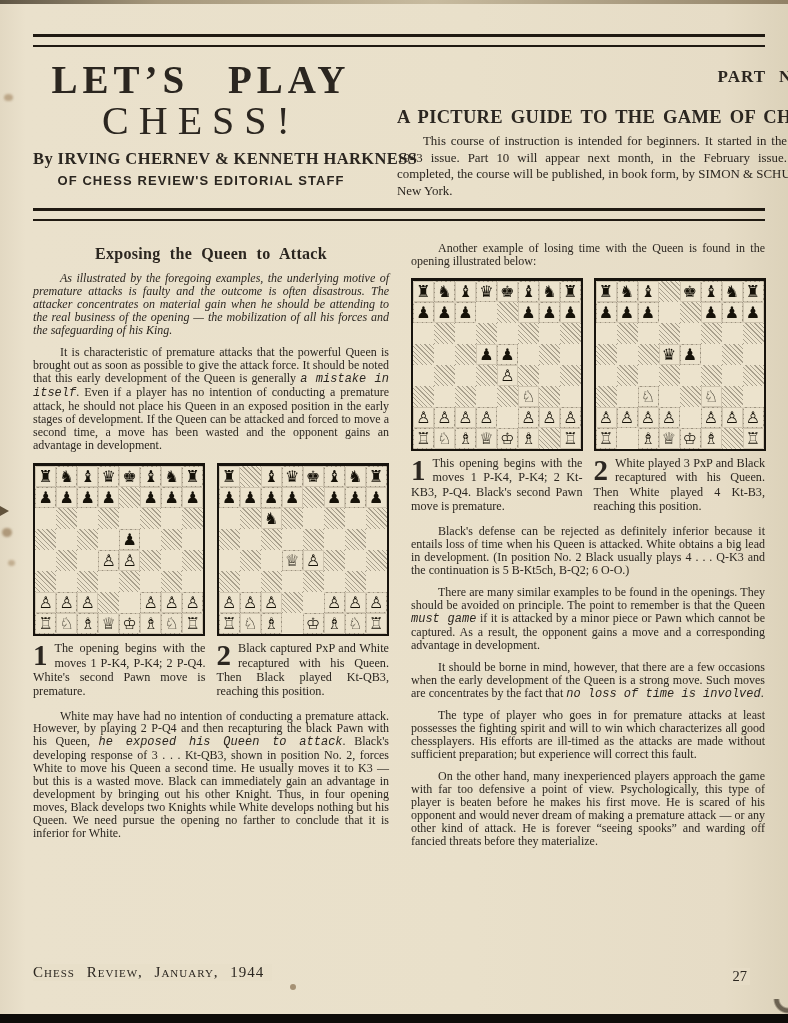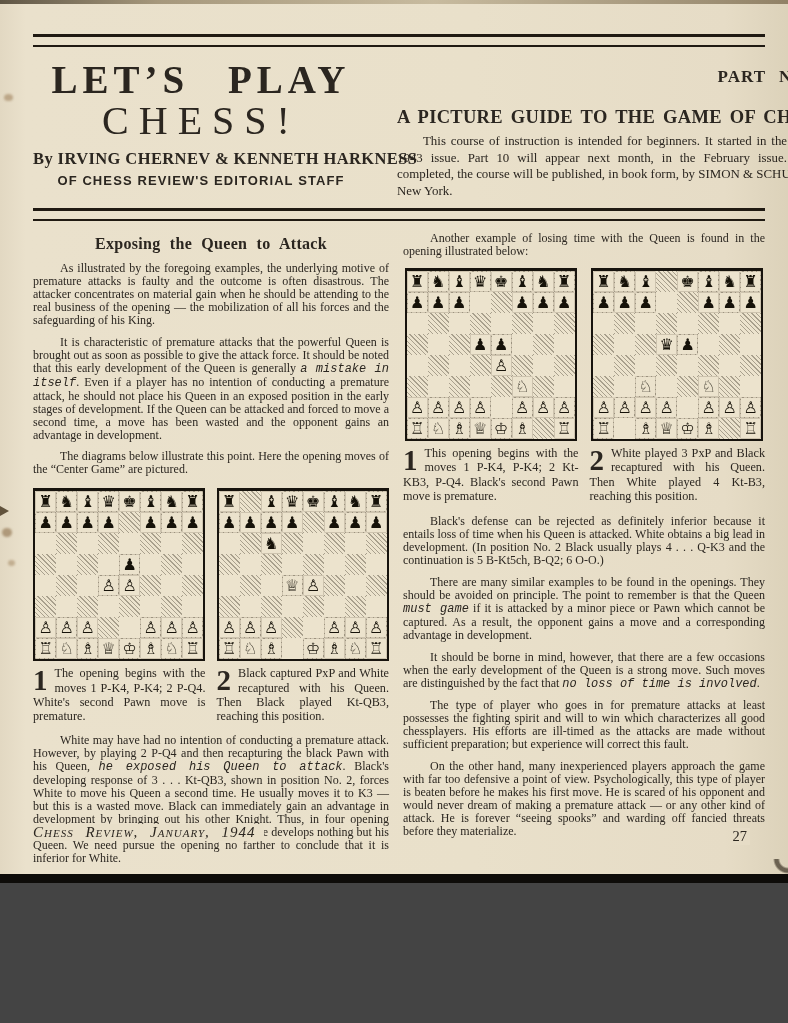--- a/index.html
+++ b/index.html
@@ -5,7 +5,7 @@
   html,body{margin:0;padding:0;}
   body{width:788px;height:1023px;background:#444;}
   .page{
-    position:relative;width:788px;height:883px;overflow:hidden;
+    position:relative;width:788px;height:1023px;overflow:hidden;
     background:linear-gradient(90deg,#e2d8c2 0px,#eae1cc 26px,#e9e0ca 60%,#e6dcc6 92%,#dcd2ba 100%);
     font-family:"Liberation Serif",serif;color:#2b2620;
   }

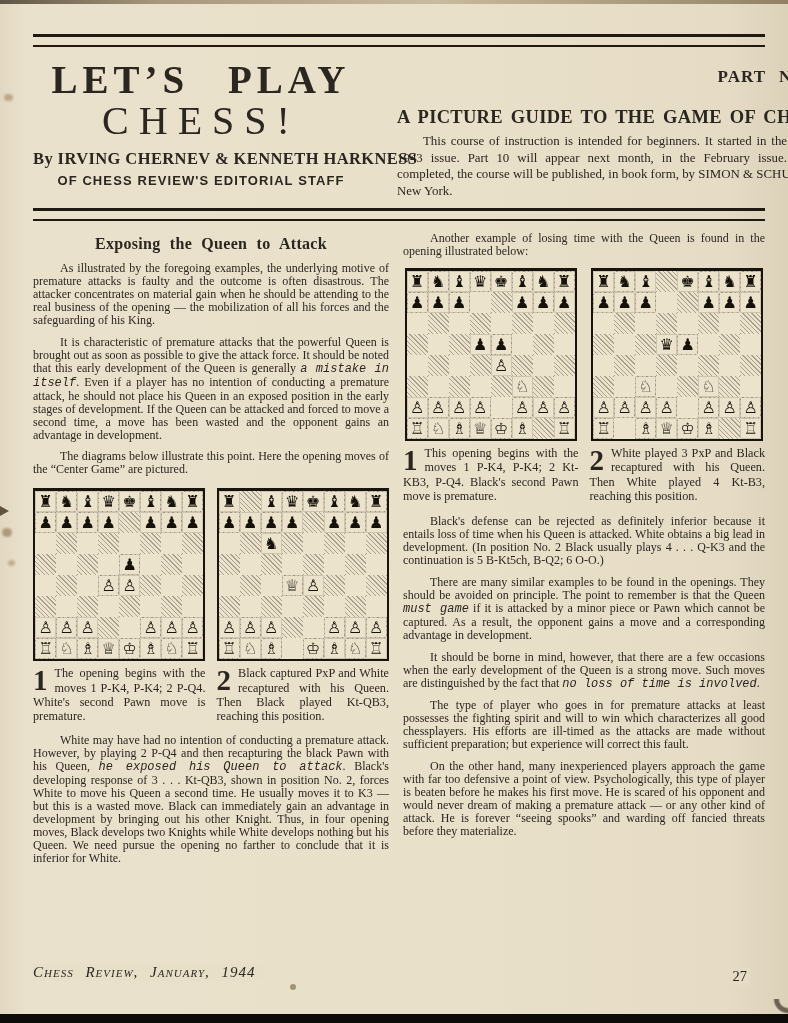--- a/index.html
+++ b/index.html
@@ -31,7 +31,7 @@
   .guide-title{font-size:18.5px;font-weight:bold;text-align:center;margin-top:20px;letter-spacing:.3px;word-spacing:3px;white-space:nowrap;}
   .guide-text{font-size:12.9px;line-height:1.28;text-align:justify;margin-top:5px;text-indent:26px;}
 
-  .cols{display:flex;gap:14px;margin-top:5px;}
+  .cols{display:flex;gap:22px;margin-top:15px;}
   .col-left{width:356px;flex:none;}
   .col-right{flex:1;min-width:0;}
   h3{margin:0;font-size:16px;font-weight:bold;text-align:center;word-spacing:5px;letter-spacing:.3px;}

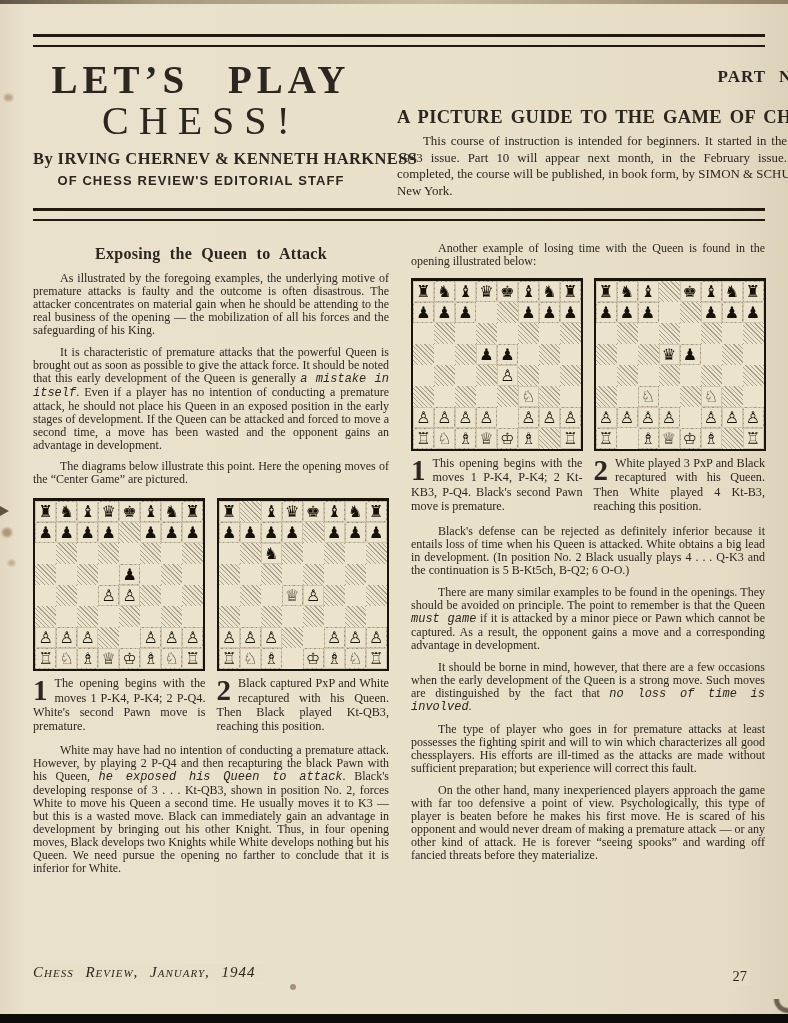--- a/index.html
+++ b/index.html
@@ -37,7 +37,7 @@
   h3{margin:0;font-size:16px;font-weight:bold;text-align:center;word-spacing:5px;letter-spacing:.3px;}
   h3.h-unnecessary{margin-top:13px;}
   p.body{font-size:12px;line-height:1.08;text-align:justify;text-indent:27px;margin:9px 0 0 0;}
-  p.body.first{margin-top:9px;}
+  p.body.first{margin-top:9px;font-style:italic;}
 
   .figrow{display:flex;gap:11px;margin-top:12px;}
   .figure{flex:1;min-width:0;}

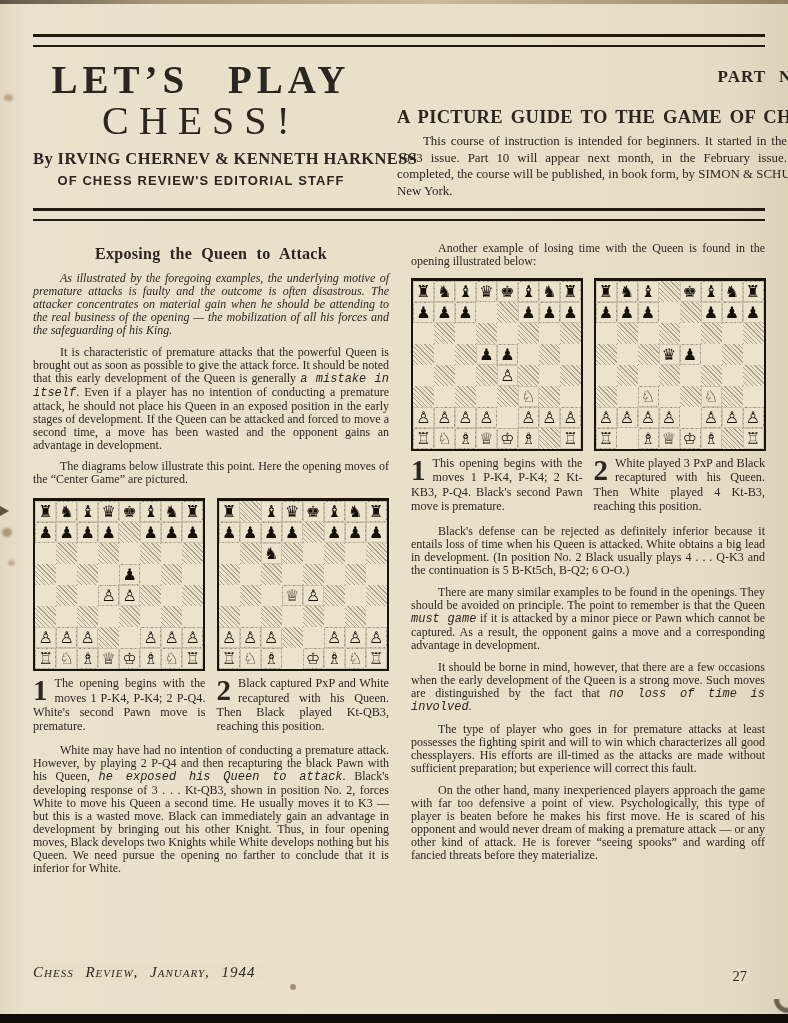--- a/index.html
+++ b/index.html
@@ -97,7 +97,6 @@
         <h3 style="margin-top:9px;">Exposing the Queen to Attack</h3>
         <p class="body first">As illustrated by the foregoing examples, the underlying motive of premature attacks is faulty and the outcome is often disastrous. The attacker concentrates on material gain when he should be attending to the real business of the opening — the mobilization of all his forces and the safeguarding of his King.</p>
         <p class="body"><span>It is characteristic of premature attacks that the powerful Queen is brought out as soon as possible to give the attack force. It should be noted that this early development of the Queen is generally </span><i>a mistake in itself</i><span>. Even if a player has no intention of conducting a premature attack, he should not place his Queen in an exposed position in the early stages of development. If the Queen can be attacked and forced to move a second time, a move has been wasted and the opponent gains an advantage in development.</span></p>
-        <p class="body">The diagrams below illustrate this point. Here the opening moves of the “Center Game” are pictured.</p>
 
         <div class="figrow">
           <div class="figure">

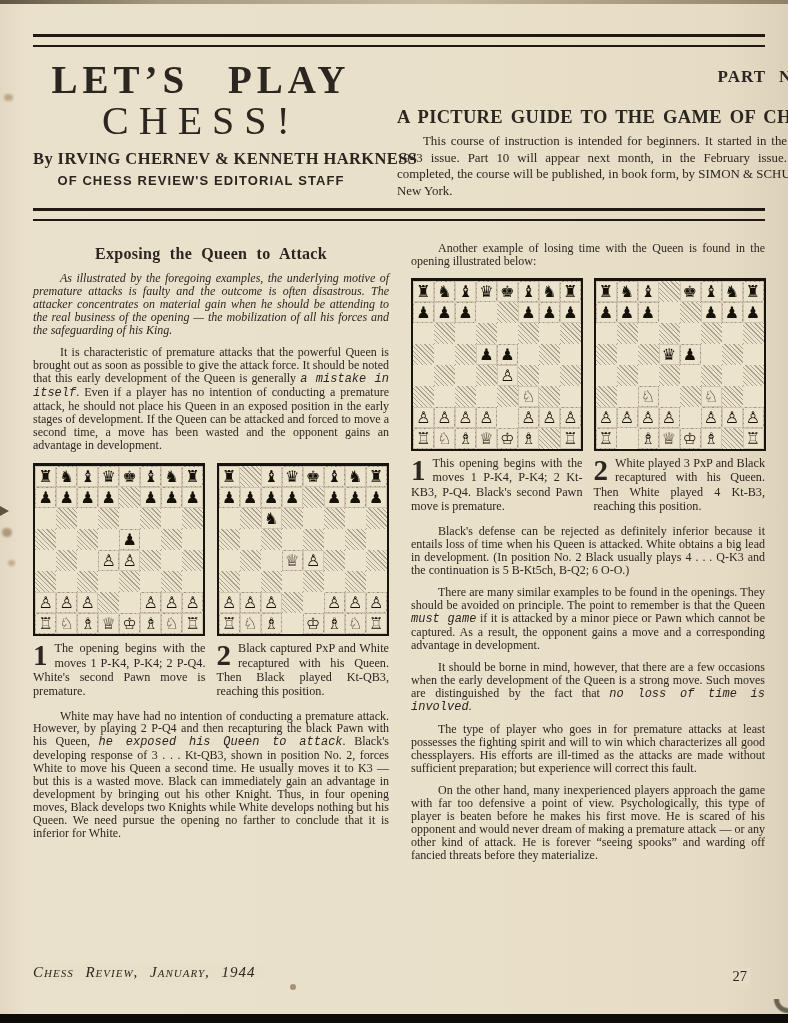--- a/index.html
+++ b/index.html
@@ -644,7 +644,7 @@
 
         <p class="body" style="margin-top:12px;">Black's defense can be rejected as definitely inferior because it entails loss of time when his Queen is attacked. White obtains a big lead in development. (In position No. 2 Black usually plays 4 . . . Q-K3 and the continuation is 5 B-Kt5ch, B-Q2; 6 O-O.)</p>
         <p class="body"><span>There are many similar examples to be found in the openings. They should be avoided on principle. The point to remember is that the Queen </span><i>must game</i><span> if it is attacked by a minor piece or Pawn which cannot be captured. As a result, the opponent gains a move and a corresponding advantage in development.</span></p>
-        <p class="body"><span>It should be borne in mind, however, that there are a few occasions when the early development of the Queen is a strong move. Such moves are distinguished by the fact that </span><i>no loss of time is involved</i><span>.</span></p>
+        <p class="body"><span>It should be borne in mind, however, that there are a few occasions when the early development of the Queen is a strong move. Such moves are concentrates by the fact that </span><i>no loss of time is involved</i><span>.</span></p>
         <p class="body">The type of player who goes in for premature attacks at least possesses the fighting spirit and will to win which characterizes all good chessplayers. His efforts are ill-timed as the attacks are made without sufficient preparation; but experience will correct this fault.</p>
         <p class="body">On the other hand, many inexperienced players approach the game with far too defensive a point of view. Psychologically, this type of player is beaten before he makes his first move. He is scared of his opponent and would never dream of making a premature attack — or any other kind of attack. He is forever “seeing spooks” and warding off fancied threats before they materialize.</p>
       </div>

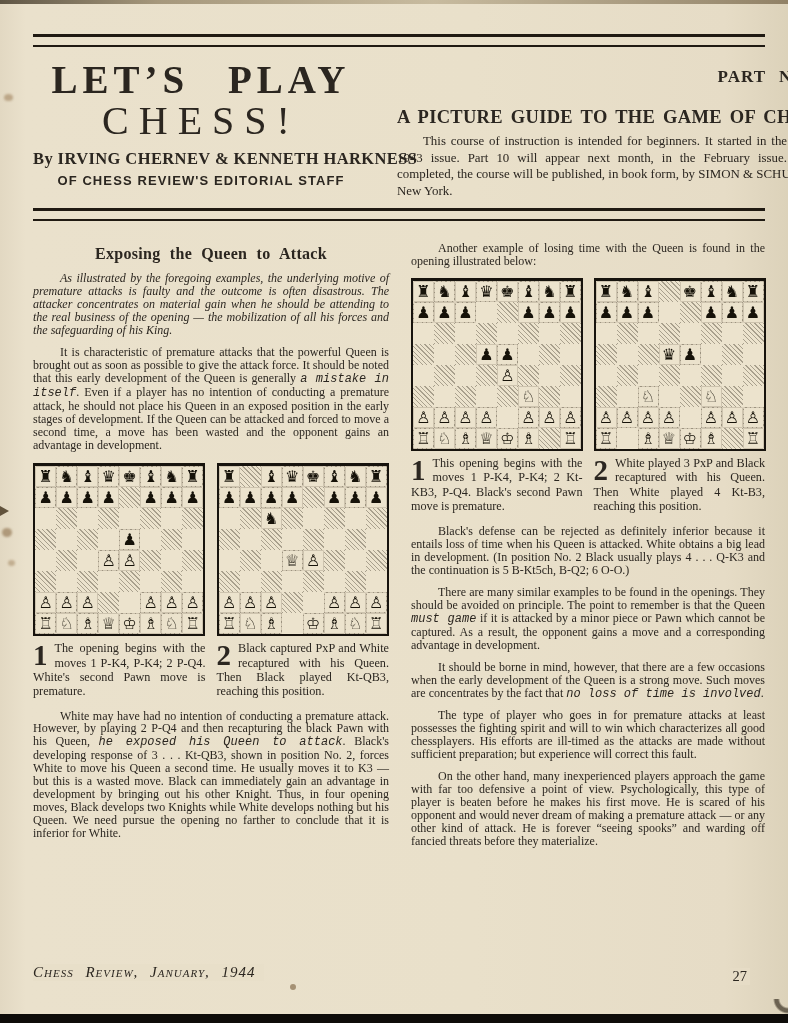--- a/index.html
+++ b/index.html
@@ -55,7 +55,7 @@
   .cap-num{float:left;font-size:29px;font-weight:bold;line-height:.8;margin:3px 7px 0 0;}
 
   .footer-line{position:absolute;left:33px;bottom:42px;font-size:15px;font-variant:small-caps;
-    letter-spacing:1px;word-spacing:7px;background:#e8dfc9;padding-right:8px;font-style:italic;}
+    letter-spacing:1px;word-spacing:7px;background:#e8dfc9;padding-right:8px;}
   .page-num{position:absolute;right:38px;bottom:38px;font-size:14.5px;background:#e6dcc6;padding:0 3px;text-align:center;}
   .margin-arrow{position:absolute;left:0;top:506px;width:0;height:0;
     border-top:5px solid transparent;border-bottom:5px solid transparent;border-left:9px solid #4a3b24;opacity:.85;}

